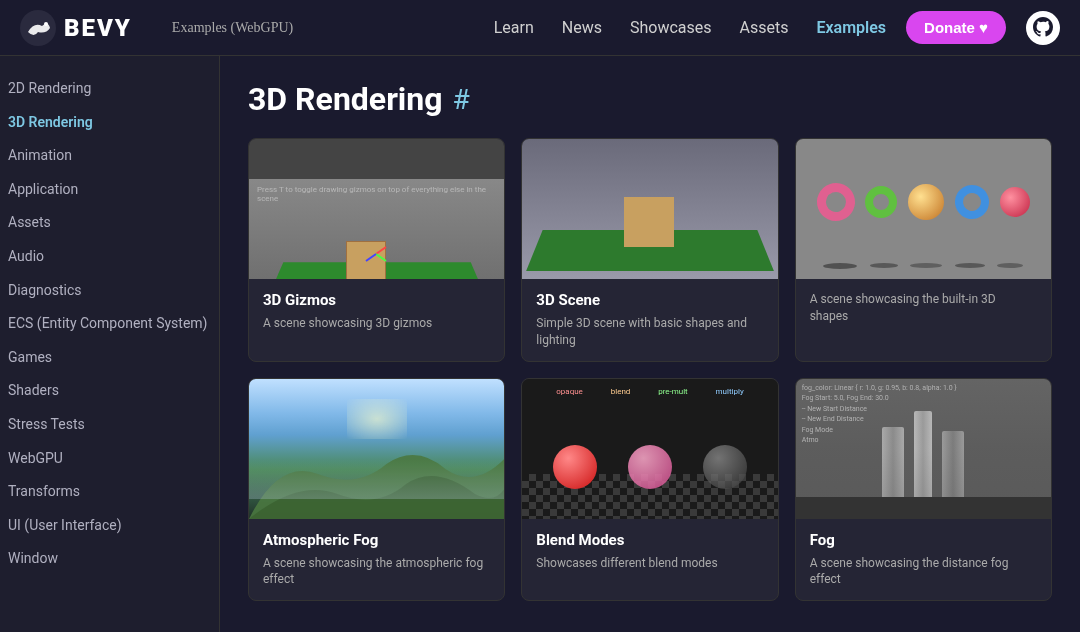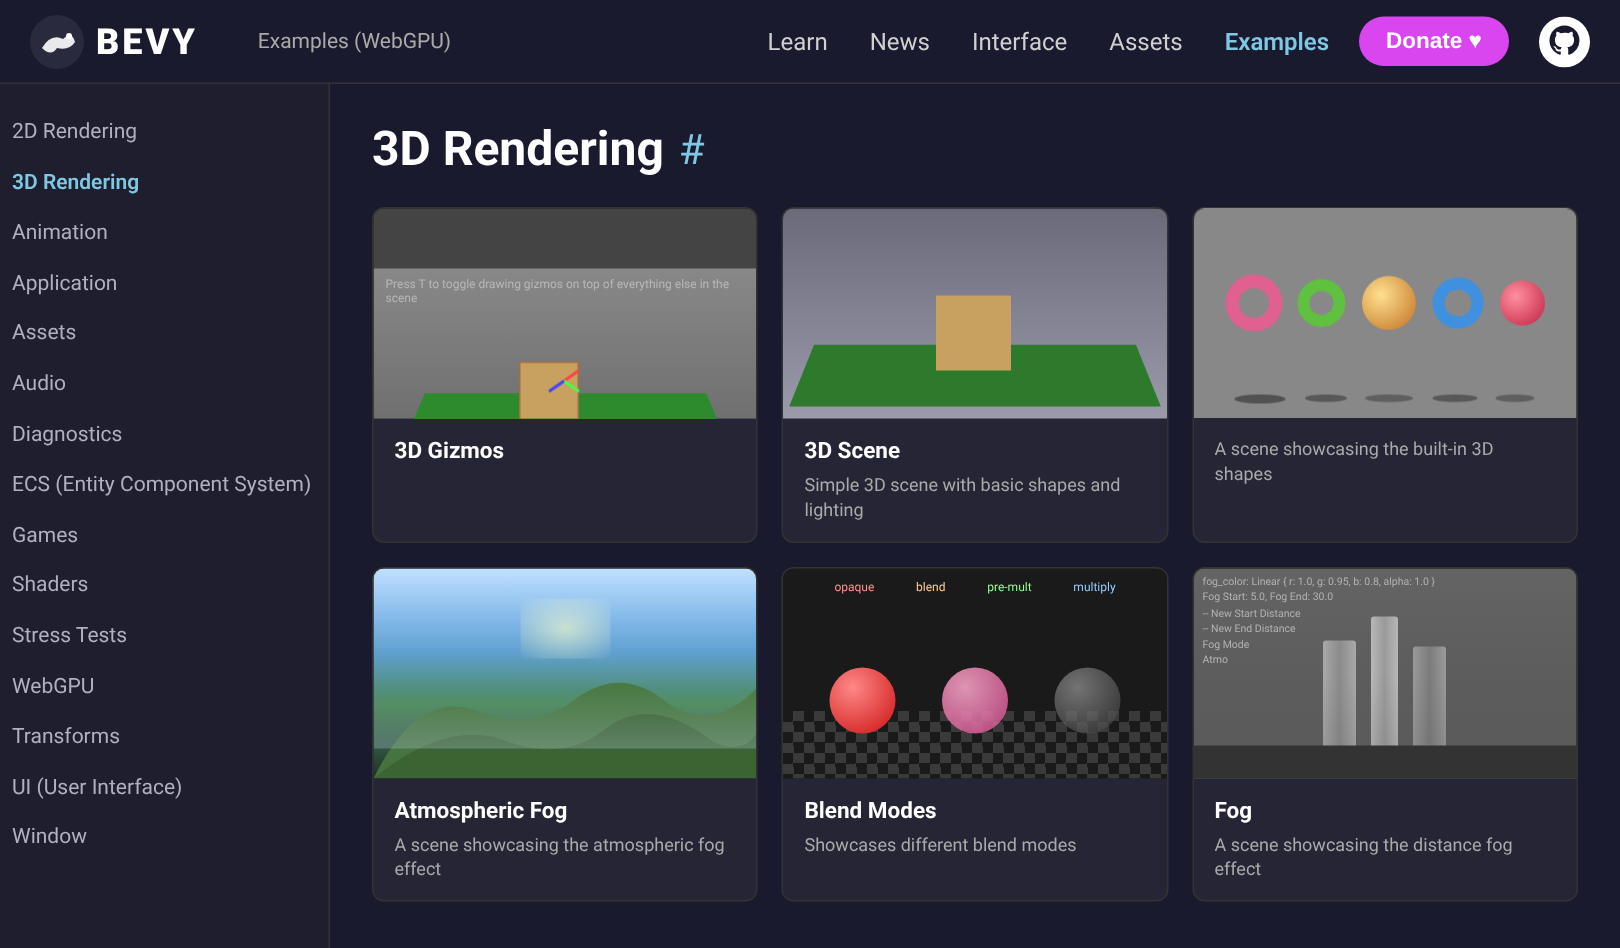--- a/index.html
+++ b/index.html
@@ -42,6 +42,7 @@
       font-size: 14px;
       color: #aaa;
       margin-right: auto;
+      font-family: Liberation Serif, serif;
     }
     .nav-links {
       display: flex;

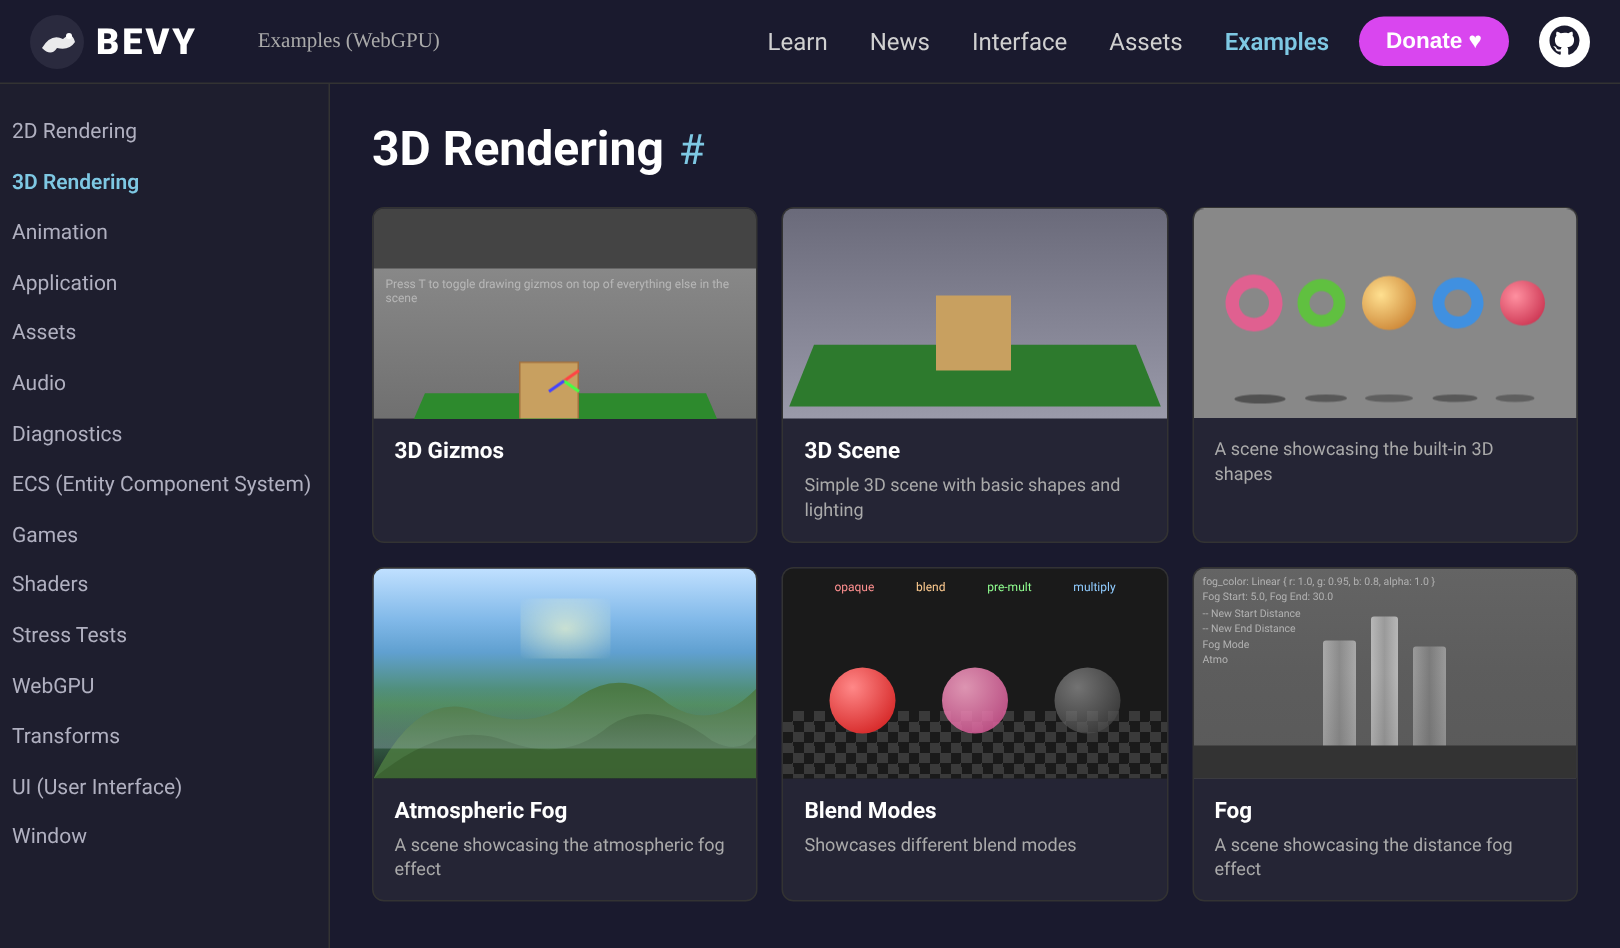--- a/index.html
+++ b/index.html
@@ -238,7 +238,7 @@
   <nav class="nav-links">
     <a class="nav-link">Learn</a>
     <a class="nav-link">News</a>
-    <a class="nav-link">Interface</a>
+    <a class="nav-link">Showcases</a>
     <a class="nav-link">Assets</a>
     <a class="nav-link active">Examples</a>
   </nav>

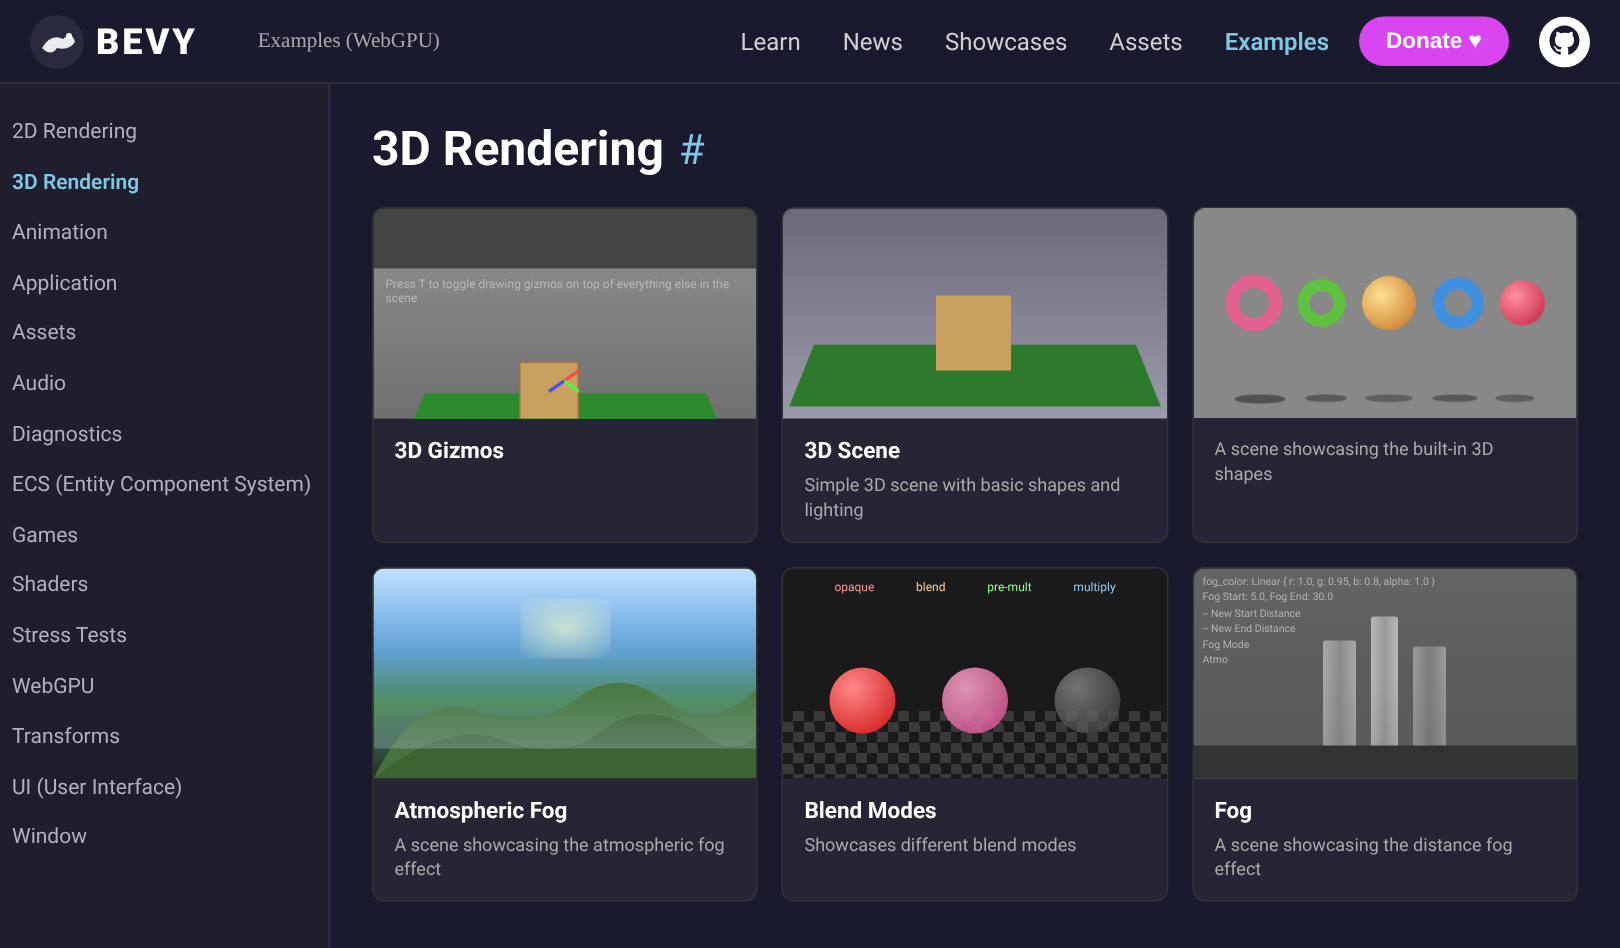--- a/index.html
+++ b/index.html
@@ -296,6 +296,7 @@
         </div>
         <div class="card-body">
           <div class="card-title">3D Gizmos</div>
+          <div class="card-desc">A scene showcasing 3D gizmos</div>
         </div>
       </div>
 

